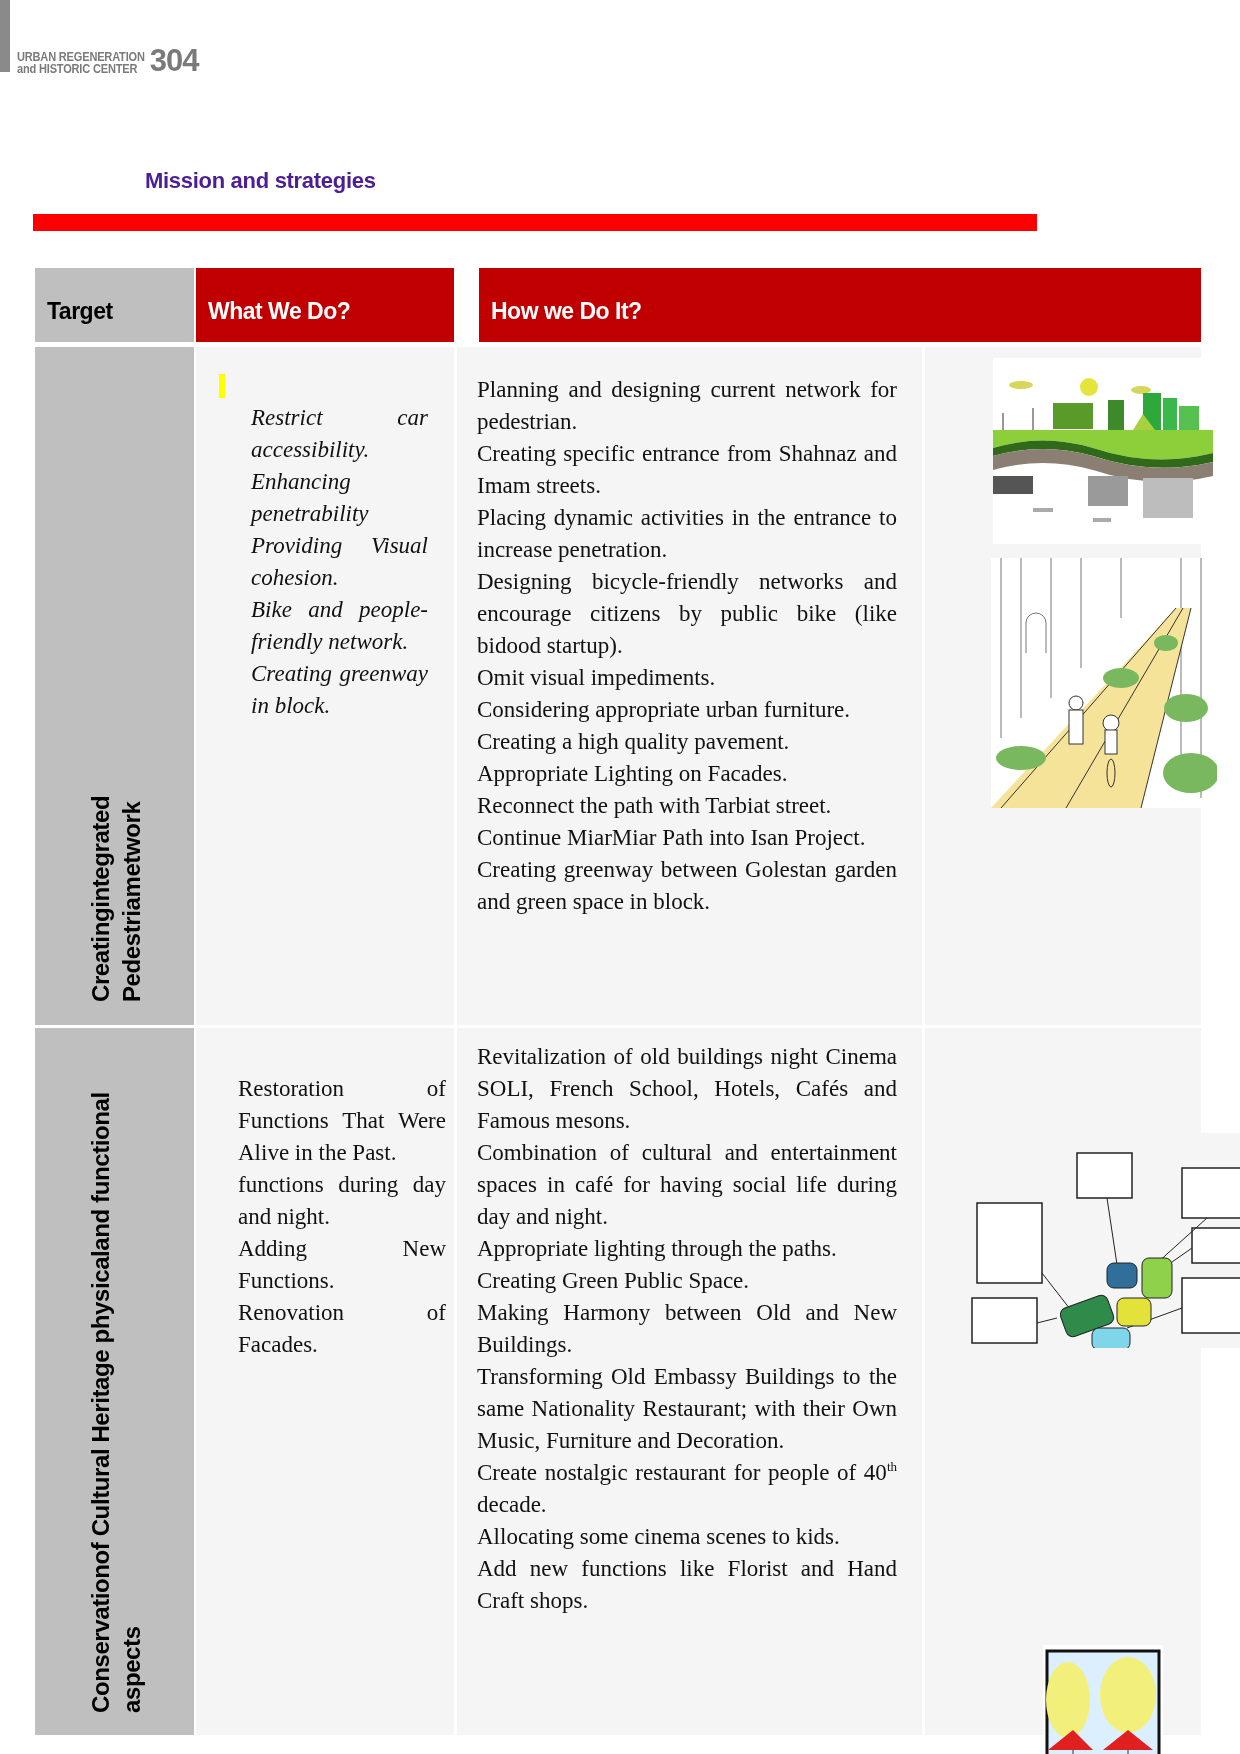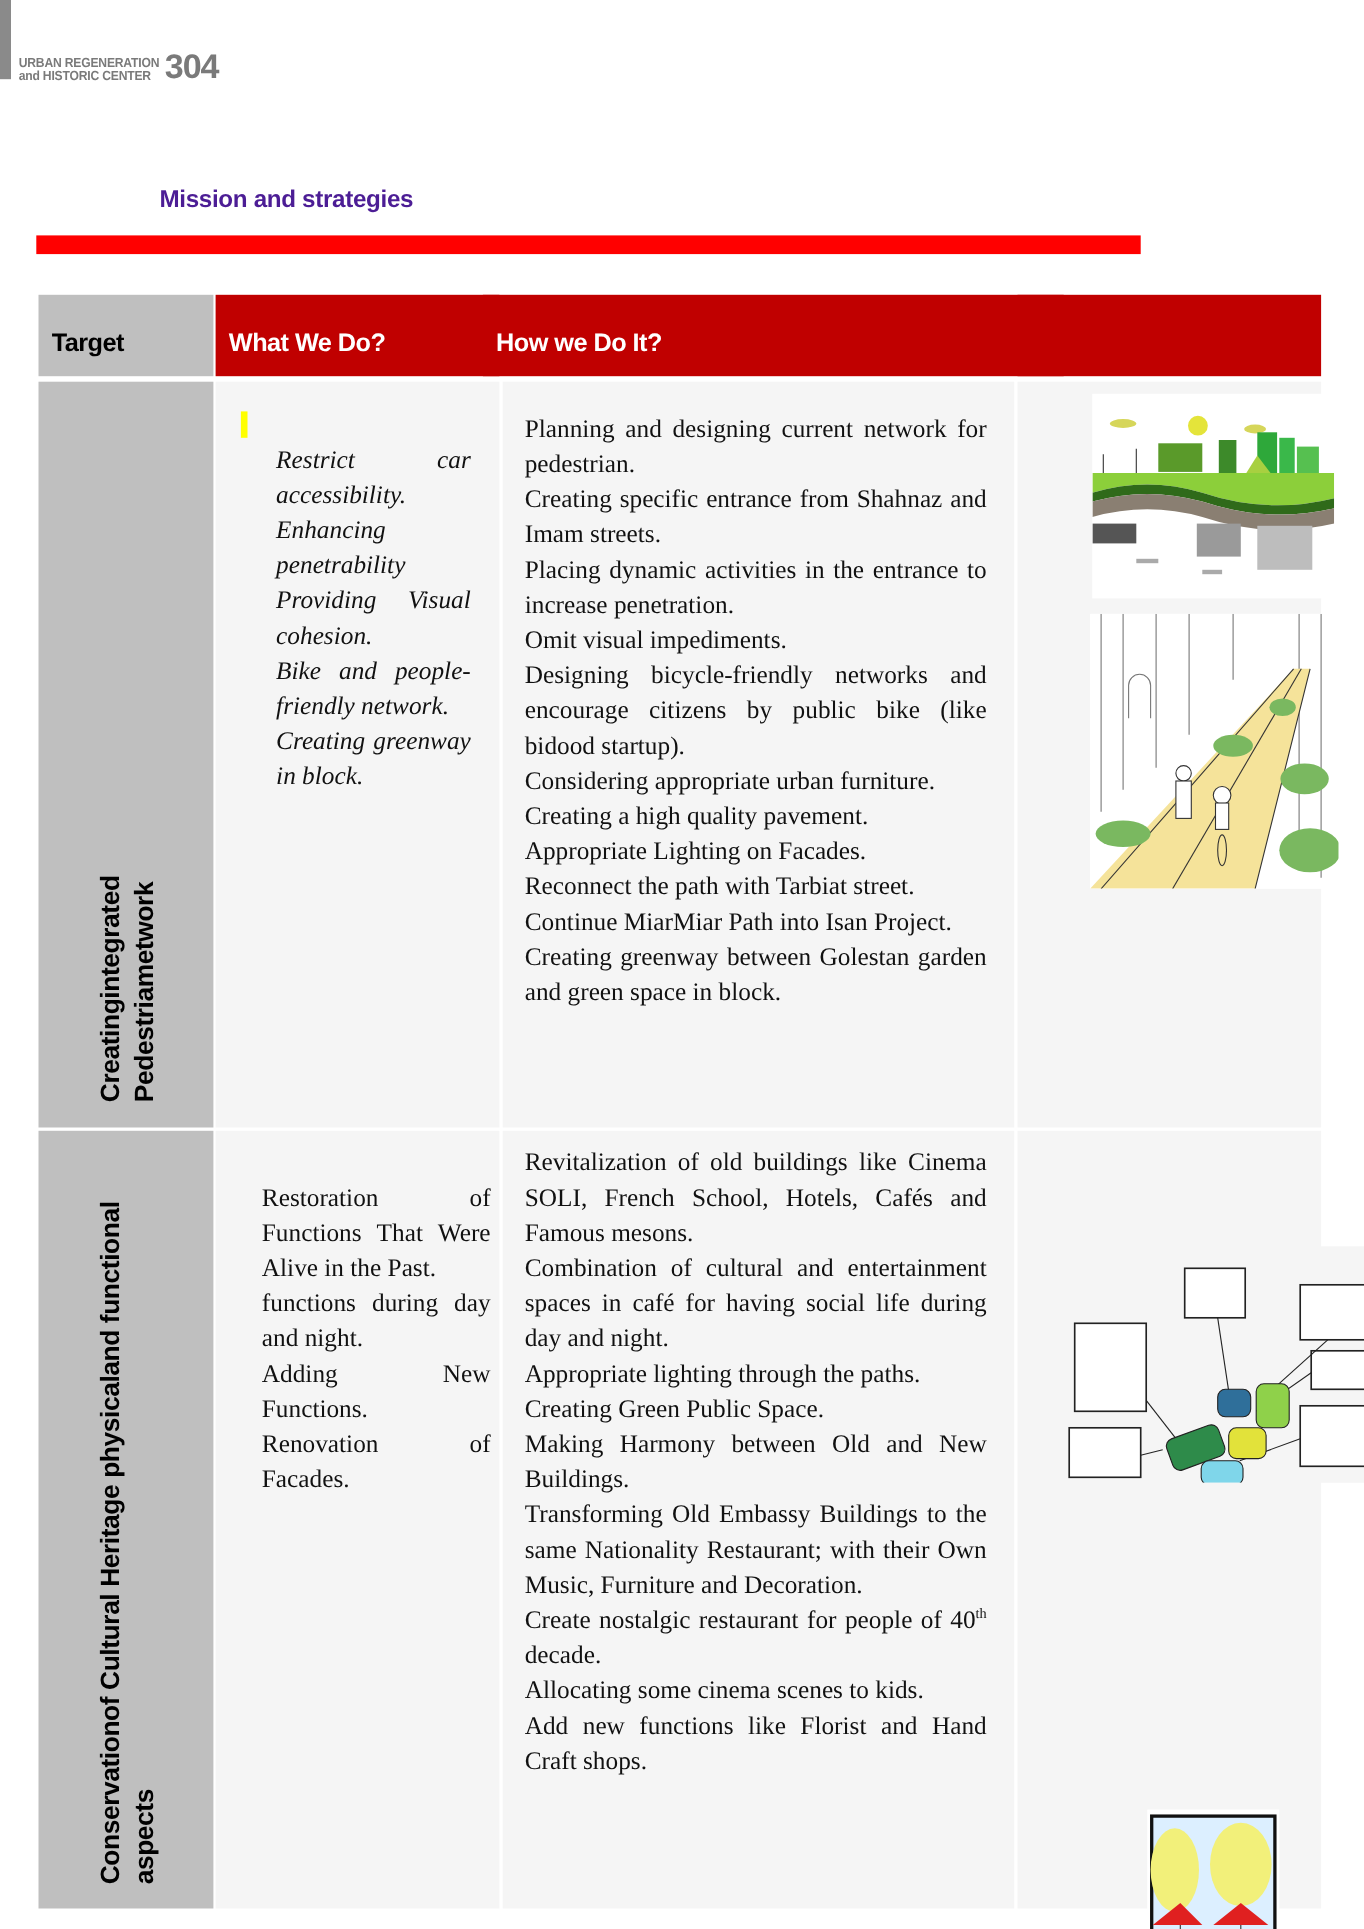--- a/index.html
+++ b/index.html
@@ -20,7 +20,7 @@
   .hdr.target { left: 0; width: 159px; background: #bfbfbf; color: #000; }
   .hdr.red { background: #c00000; color: #ffffff; }
   .hdr.what { left: 161px; width: 258px; }
-  .hdr.how { left: 404px; width: 528px; }
+  .hdr.how { left: 444px; width: 528px; }
   .hdr.img { left: 890px; width: 276px; }
 
   .cell { position: absolute; background: #f5f5f5; }

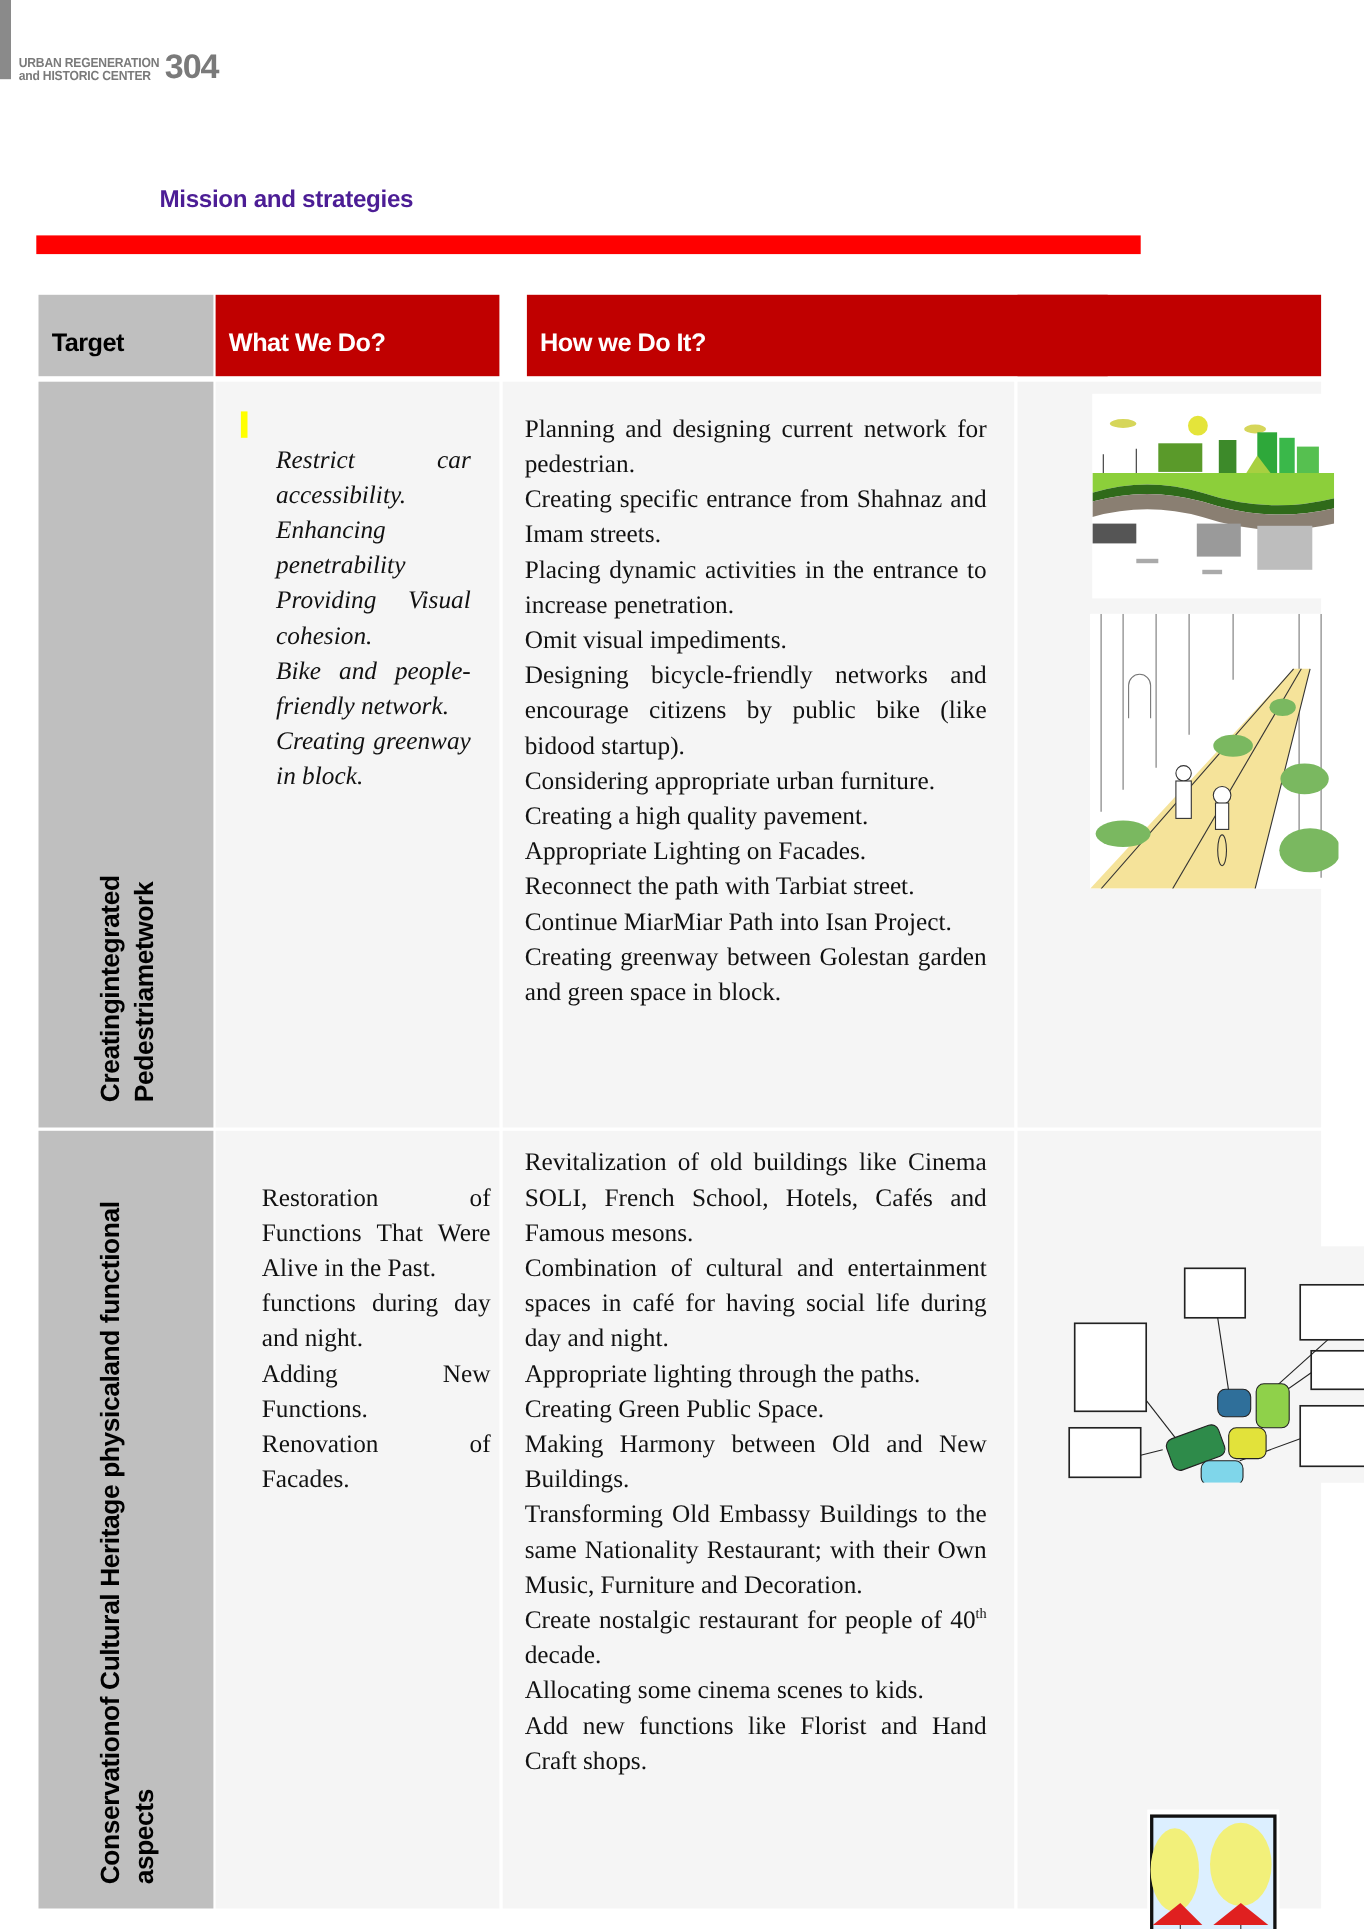--- a/index.html
+++ b/index.html
@@ -87,8 +87,8 @@
       <p>Planning and designing current network for pedestrian.</p>
       <p>Creating specific entrance from Shahnaz and Imam streets.</p>
       <p>Placing dynamic activities in the entrance to increase penetration.</p>
+      <p>Designing bicycle-friendly networks and encourage citizens by public bike (like bidood startup).</p>
       <p>Omit visual impediments.</p>
-      <p>Designing bicycle-friendly networks and encourage citizens by public bike (like bidood startup).</p>
       <p>Considering appropriate urban furniture.</p>
       <p>Creating a high quality pavement.</p>
       <p>Appropriate Lighting on Facades.</p>

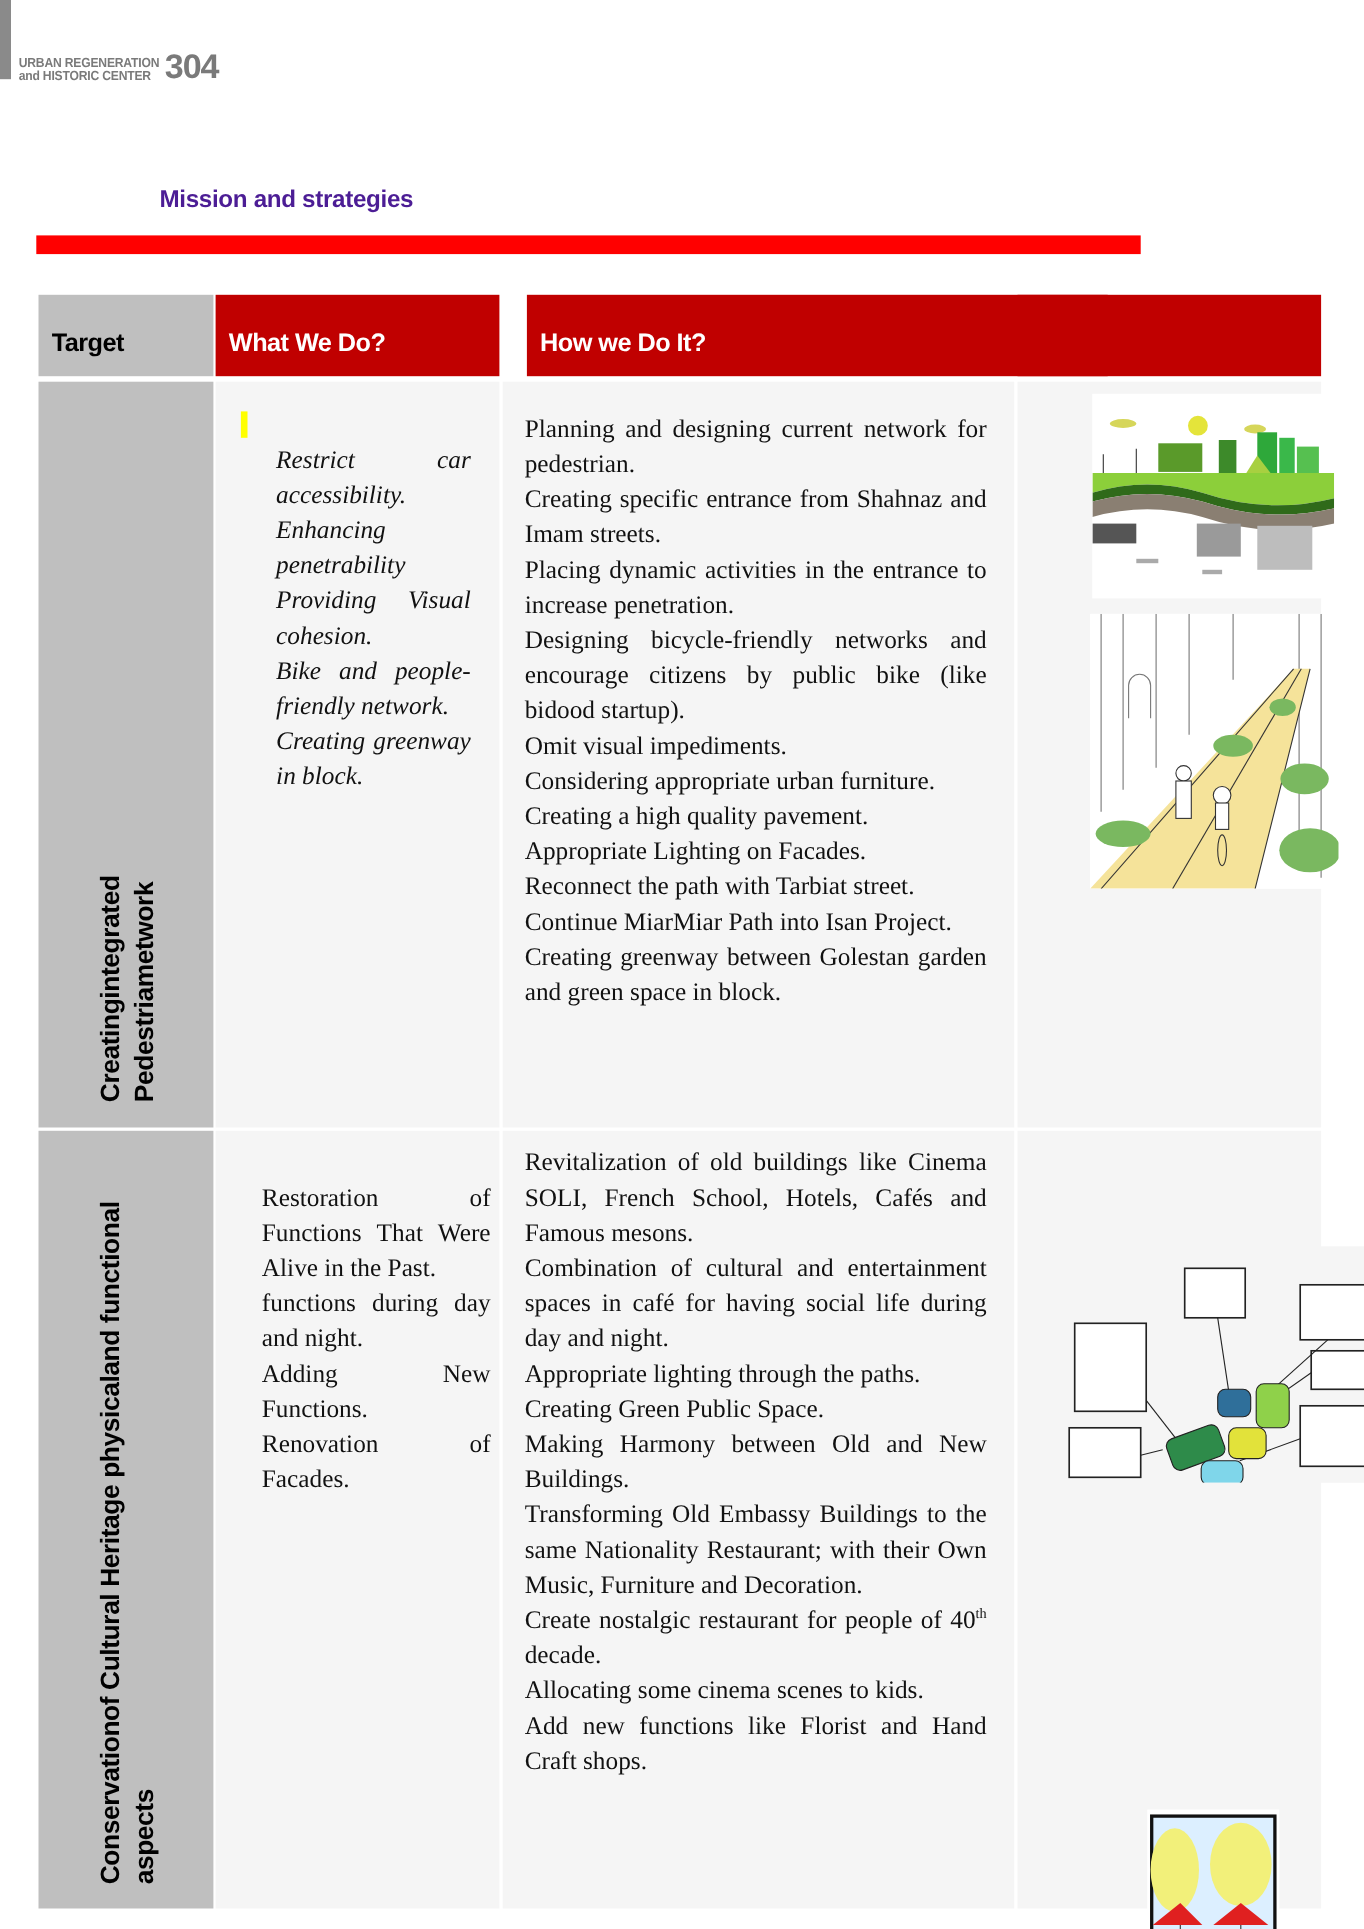--- a/index.html
+++ b/index.html
@@ -171,7 +171,7 @@
   </div>
   <div class="cell" style="left:422px;top:760px;width:465px;height:707px;">
     <div class="txt" style="left:20px;top:13px;width:420px;">
-      <p>Revitalization of old buildings like Cinema SOLI, French School, Hotels, Cafés and Famous mesons.</p>
+      <p>Revitalization of old buildings night Cinema SOLI, French School, Hotels, Cafés and Famous mesons.</p>
       <p>Combination of cultural and entertainment spaces in café for having social life during day and night.</p>
       <p>Appropriate lighting through the paths.</p>
       <p>Creating Green Public Space.</p>

